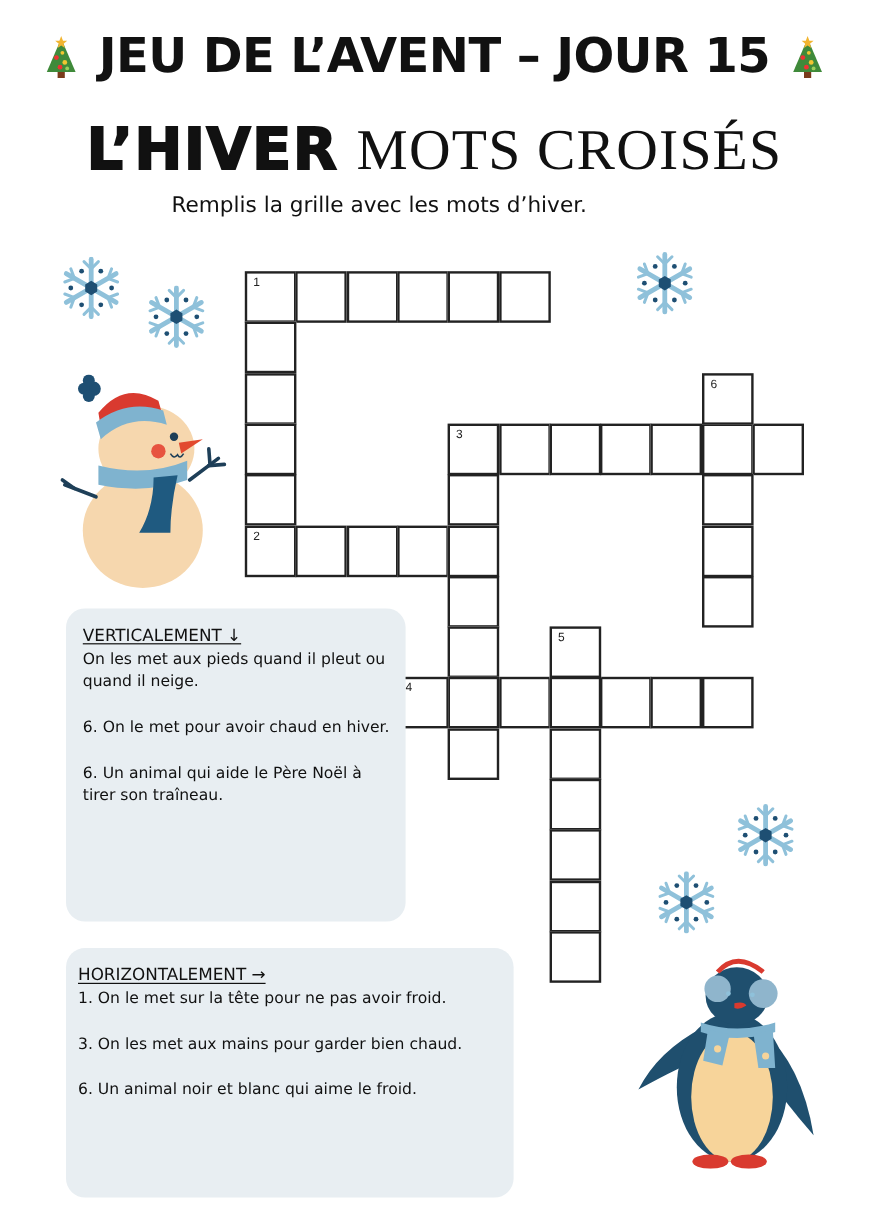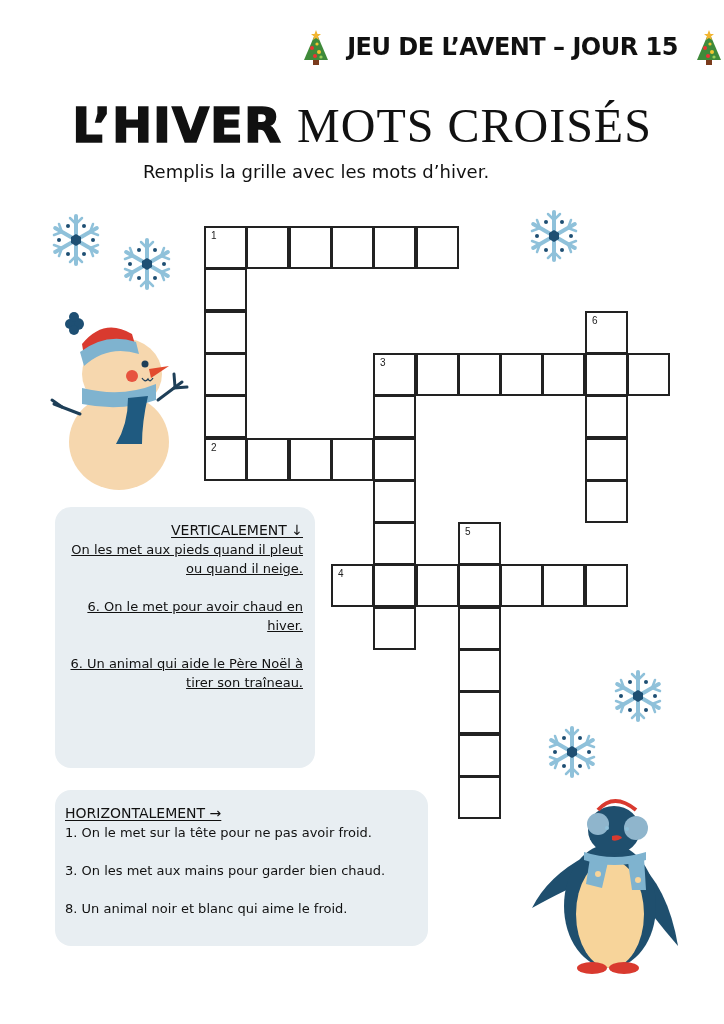--- a/index.html
+++ b/index.html
@@ -8,9 +8,9 @@
 
     .top-title {
       position: absolute; left: 0; top: 22px; width: 724px; text-align: center;
-      font-family: "DejaVu Sans", sans-serif; font-weight: bold; font-size: 24px;
+      font-family: "DejaVu Sans", sans-serif; font-weight: bold; font-size: 40px;
       letter-spacing: -0.5px; line-height: 50px; color: #111;
-      display: flex; justify-content: flex-end; align-items: center; gap: 16px;
+      display: flex; justify-content: center; align-items: center; gap: 16px;
     }
     .tree { width: 30px; height: 38px; display: inline-block; }
 

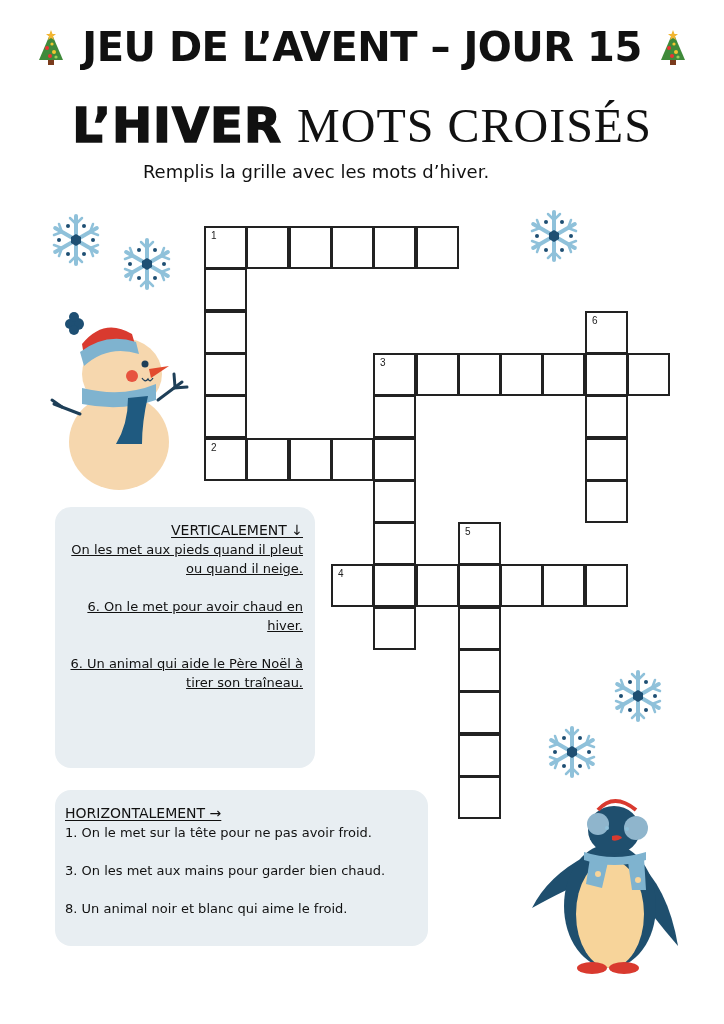--- a/index.html
+++ b/index.html
@@ -45,7 +45,7 @@
       text-decoration: underline; text-underline-offset: 2px; font-size: 14px; display: block;
     }
     .clue-box .clue { display: block; }
-    .vert-box { left: 55px; top: 507px; width: 260px; height: 261px; padding: 14px 12px 10px 14px; text-align: right; }
+    .vert-box { left: 55px; top: 507px; width: 283px; height: 261px; padding: 14px 12px 10px 14px; }
     .horiz-box { left: 55px; top: 790px; width: 373px; height: 156px; padding: 14px 12px 10px 10px; }
     .vert-box .clue { margin-bottom: 19px; text-decoration: underline; }
     .horiz-box .clue { margin-bottom: 19px; }

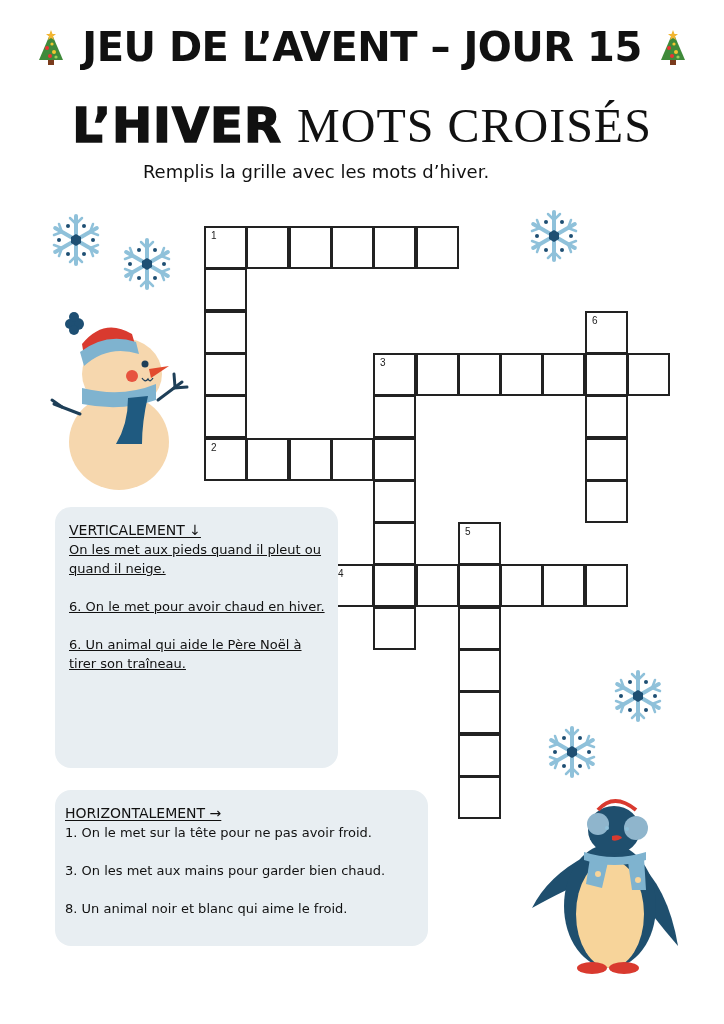--- a/index.html
+++ b/index.html
@@ -47,7 +47,7 @@
     .clue-box .clue { display: block; }
     .vert-box { left: 55px; top: 507px; width: 283px; height: 261px; padding: 14px 12px 10px 14px; }
     .horiz-box { left: 55px; top: 790px; width: 373px; height: 156px; padding: 14px 12px 10px 10px; }
-    .vert-box .clue { margin-bottom: 19px; text-decoration: underline; }
+    .vert-box .clue { margin-bottom: 19px; }
     .horiz-box .clue { margin-bottom: 19px; }
 
     .deco { position: absolute; }

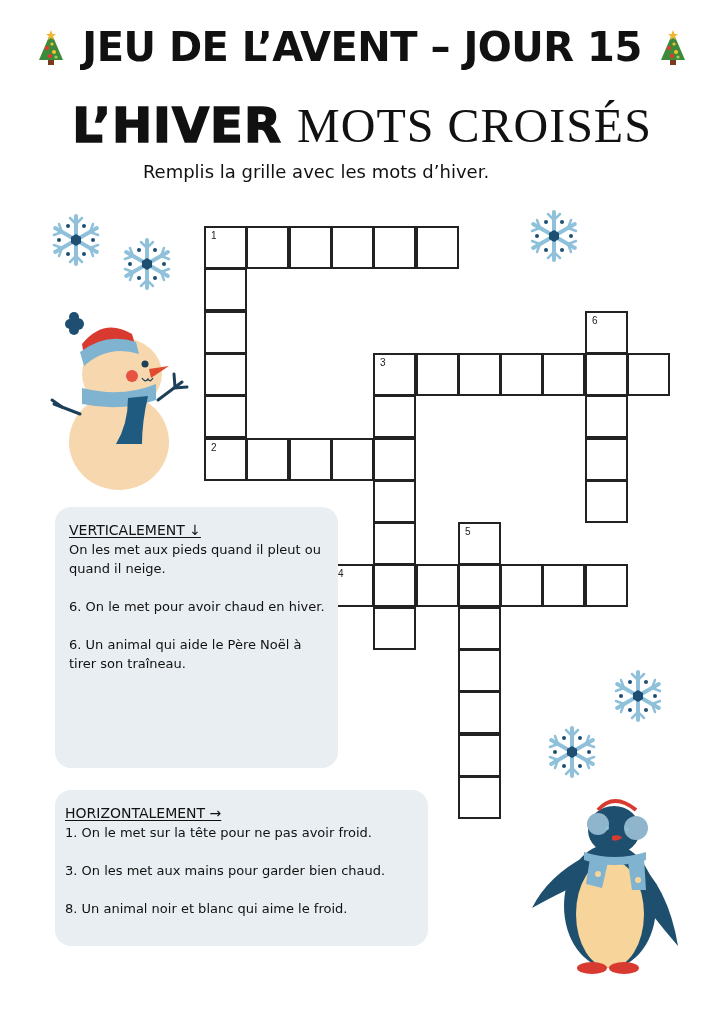--- a/index.html
+++ b/index.html
@@ -46,7 +46,7 @@
     }
     .clue-box .clue { display: block; }
     .vert-box { left: 55px; top: 507px; width: 283px; height: 261px; padding: 14px 12px 10px 14px; }
-    .horiz-box { left: 55px; top: 790px; width: 373px; height: 156px; padding: 14px 12px 10px 10px; }
+    .horiz-box { left: 55px; top: 790px; width: 373px; height: 208px; padding: 14px 12px 10px 10px; }
     .vert-box .clue { margin-bottom: 19px; }
     .horiz-box .clue { margin-bottom: 19px; }
 

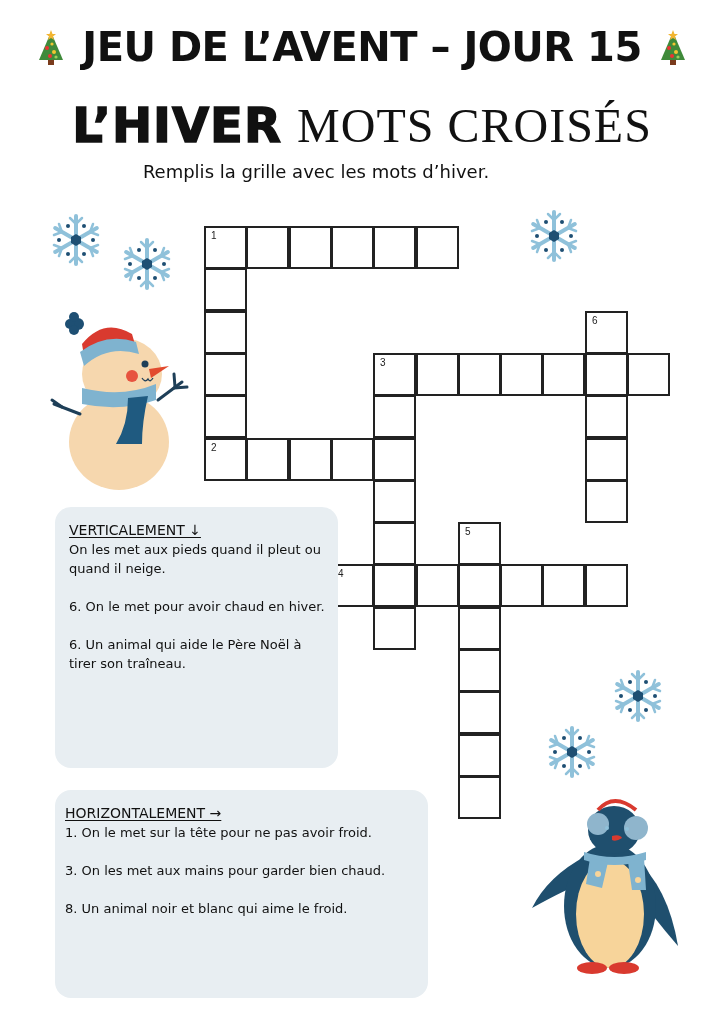--- a/index.html
+++ b/index.html
@@ -155,7 +155,7 @@
   <span class="heading">HORIZONTALEMENT →</span>
   <span class="clue">1. On le met sur la tête pour ne pas avoir froid.</span>
   <span class="clue">3. On les met aux mains pour garder bien chaud.</span>
-  <span class="clue">8. Un animal noir et blanc qui aime le froid.</span>
+  <span class="clue">6. Un animal noir et blanc qui aime le froid.</span>
 </div>
 
 <svg width="0" height="0" style="position:absolute">

